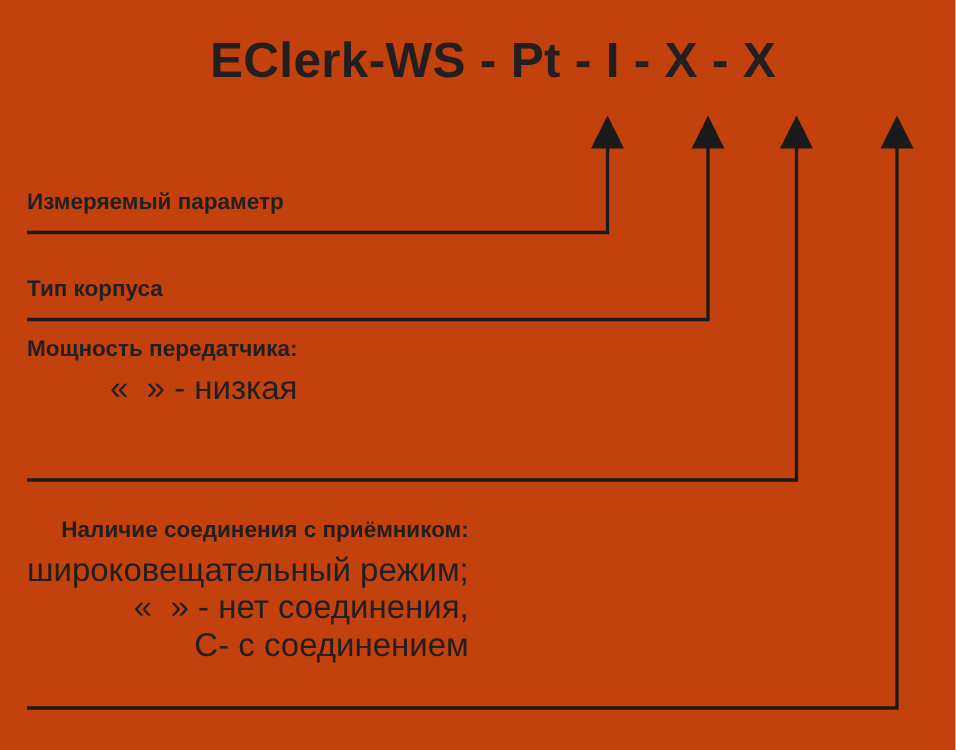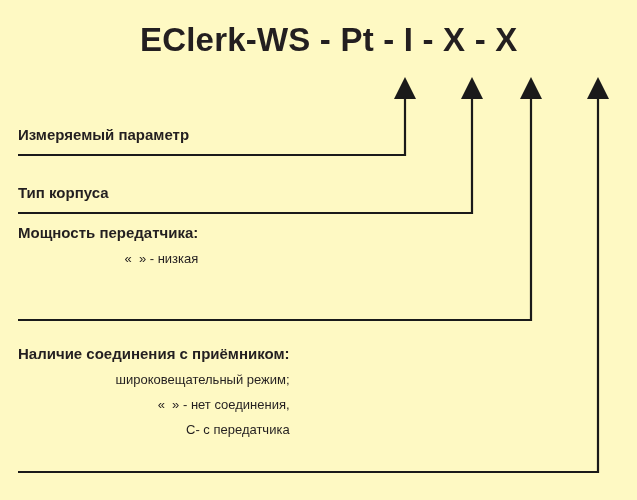--- a/index.html
+++ b/index.html
@@ -11,7 +11,7 @@
     position: relative;
     width: 637px;
     height: 500px;
-    background: #fef9c3;
+    background: #c2410c;
     overflow: hidden;
     font-family: "Liberation Sans", sans-serif;
     color: #231f20;

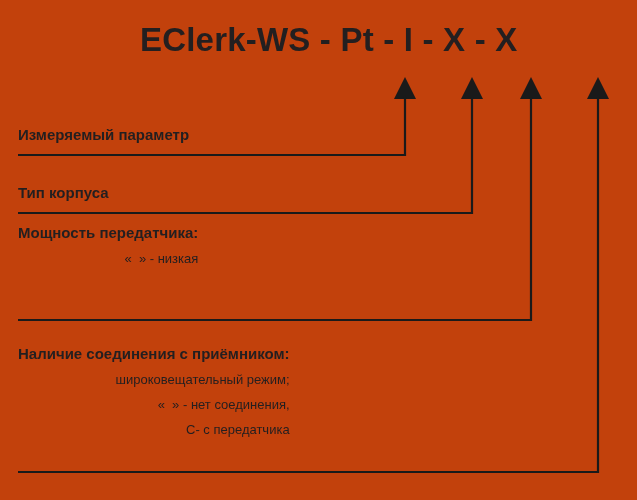--- a/index.html
+++ b/index.html
@@ -54,7 +54,7 @@
     line-height: 26px;
   }
   .block-line {
-    font-size: 13px;
+    font-size: 22px;
     font-weight: normal;
     color: #231f20;
     white-space: pre;

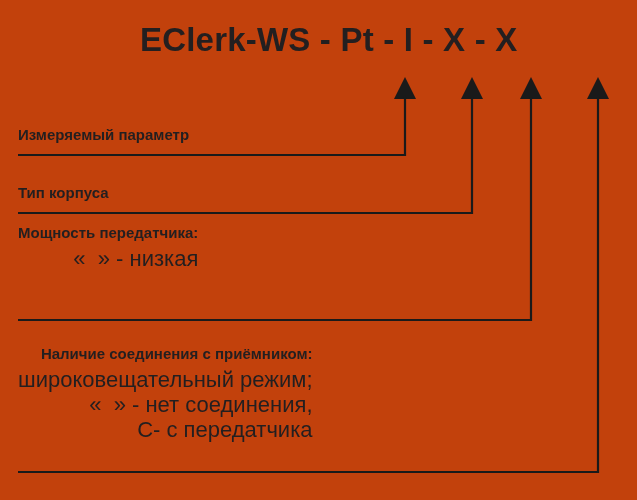--- a/index.html
+++ b/index.html
@@ -107,7 +107,7 @@
     <div class="block-head">Наличие соединения с приёмником:</div>
     <div class="block-line">широковещательный режим;</div>
     <div class="block-line">«  » - нет соединения,</div>
-    <div class="block-line">С- с передатчика</div>
+    <div class="block-line">С- с соединением</div>
   </div>
 
 </div>

